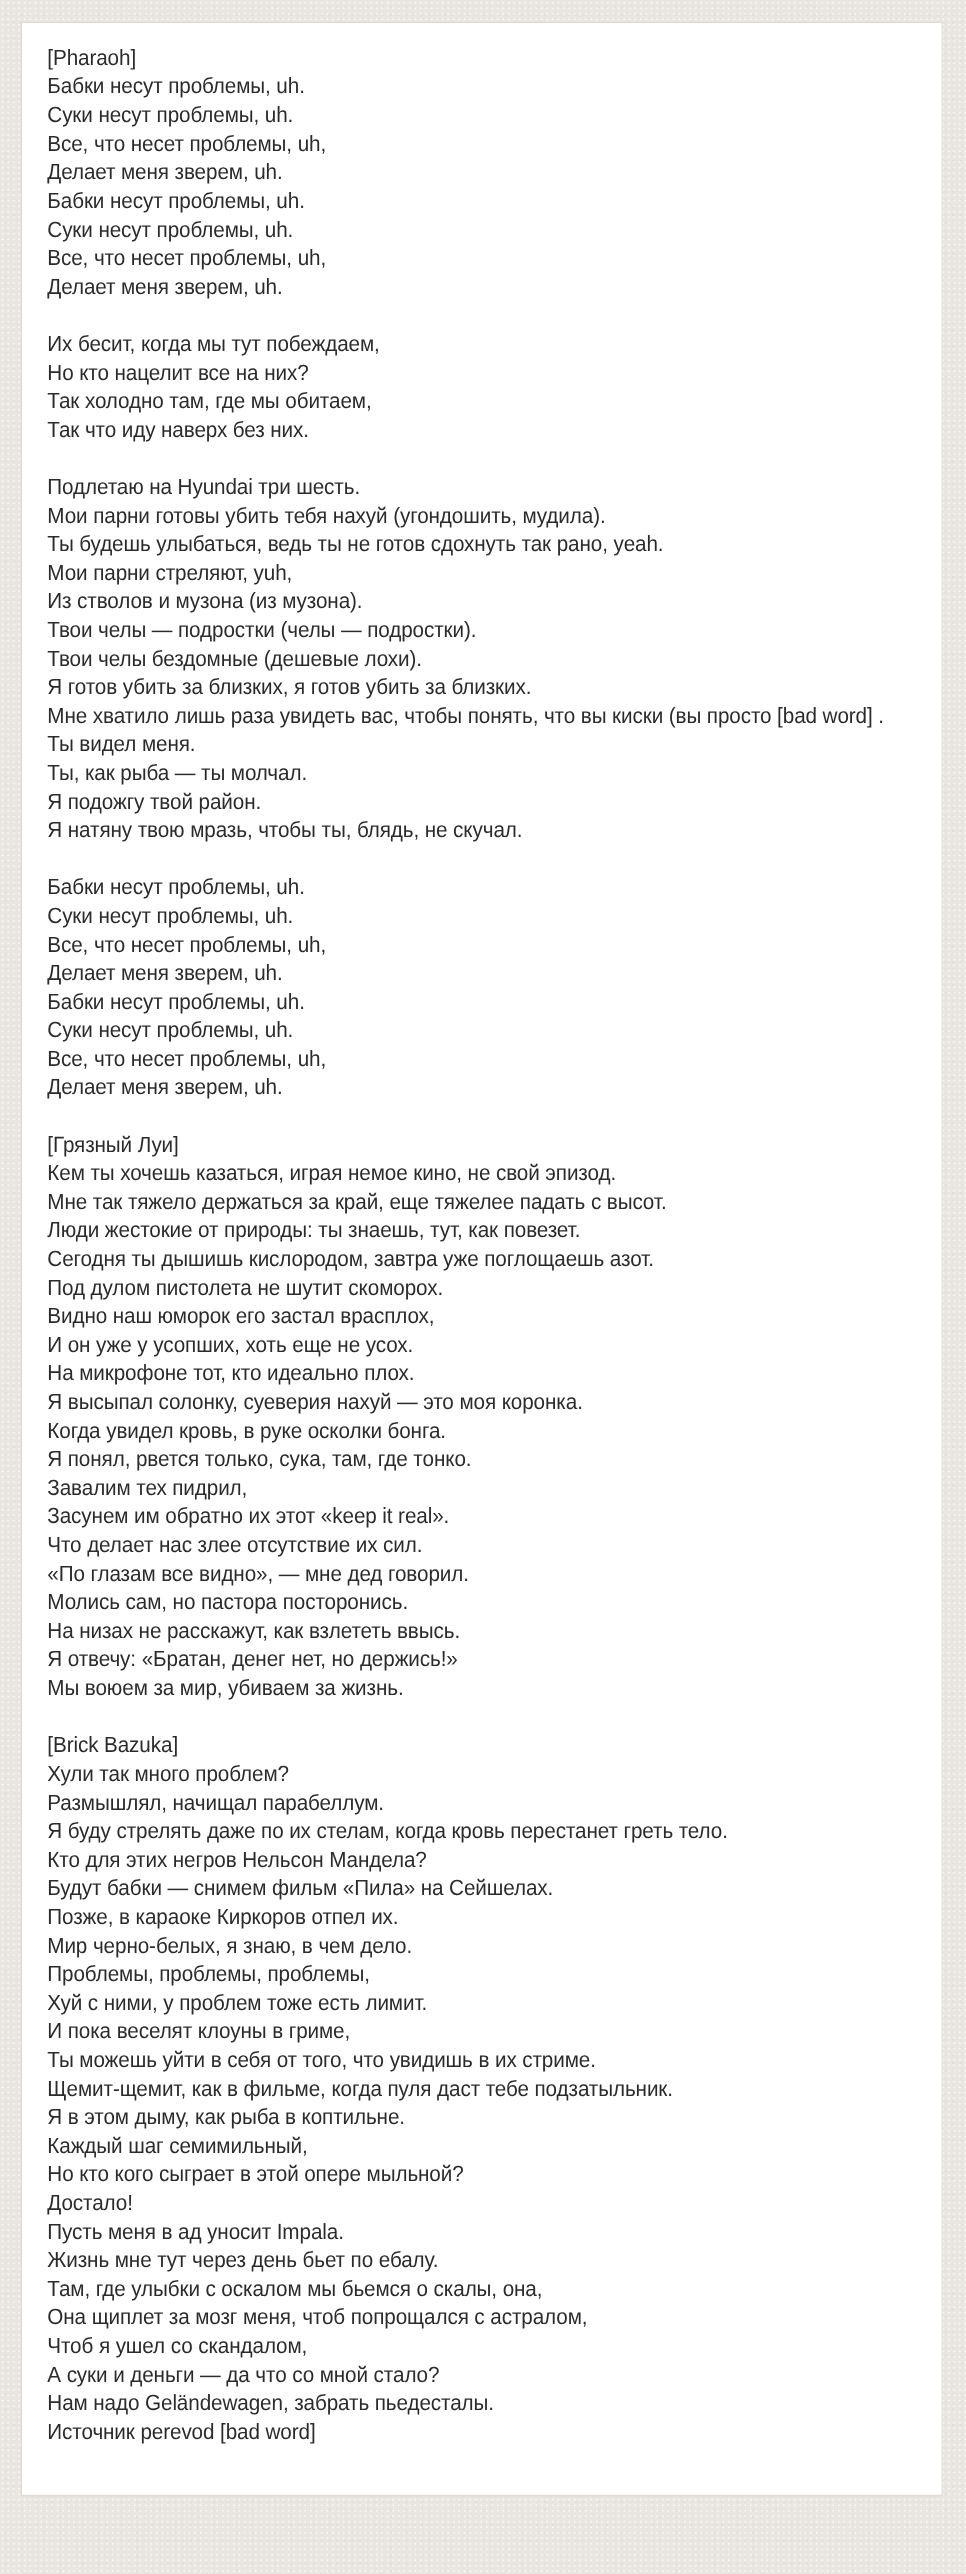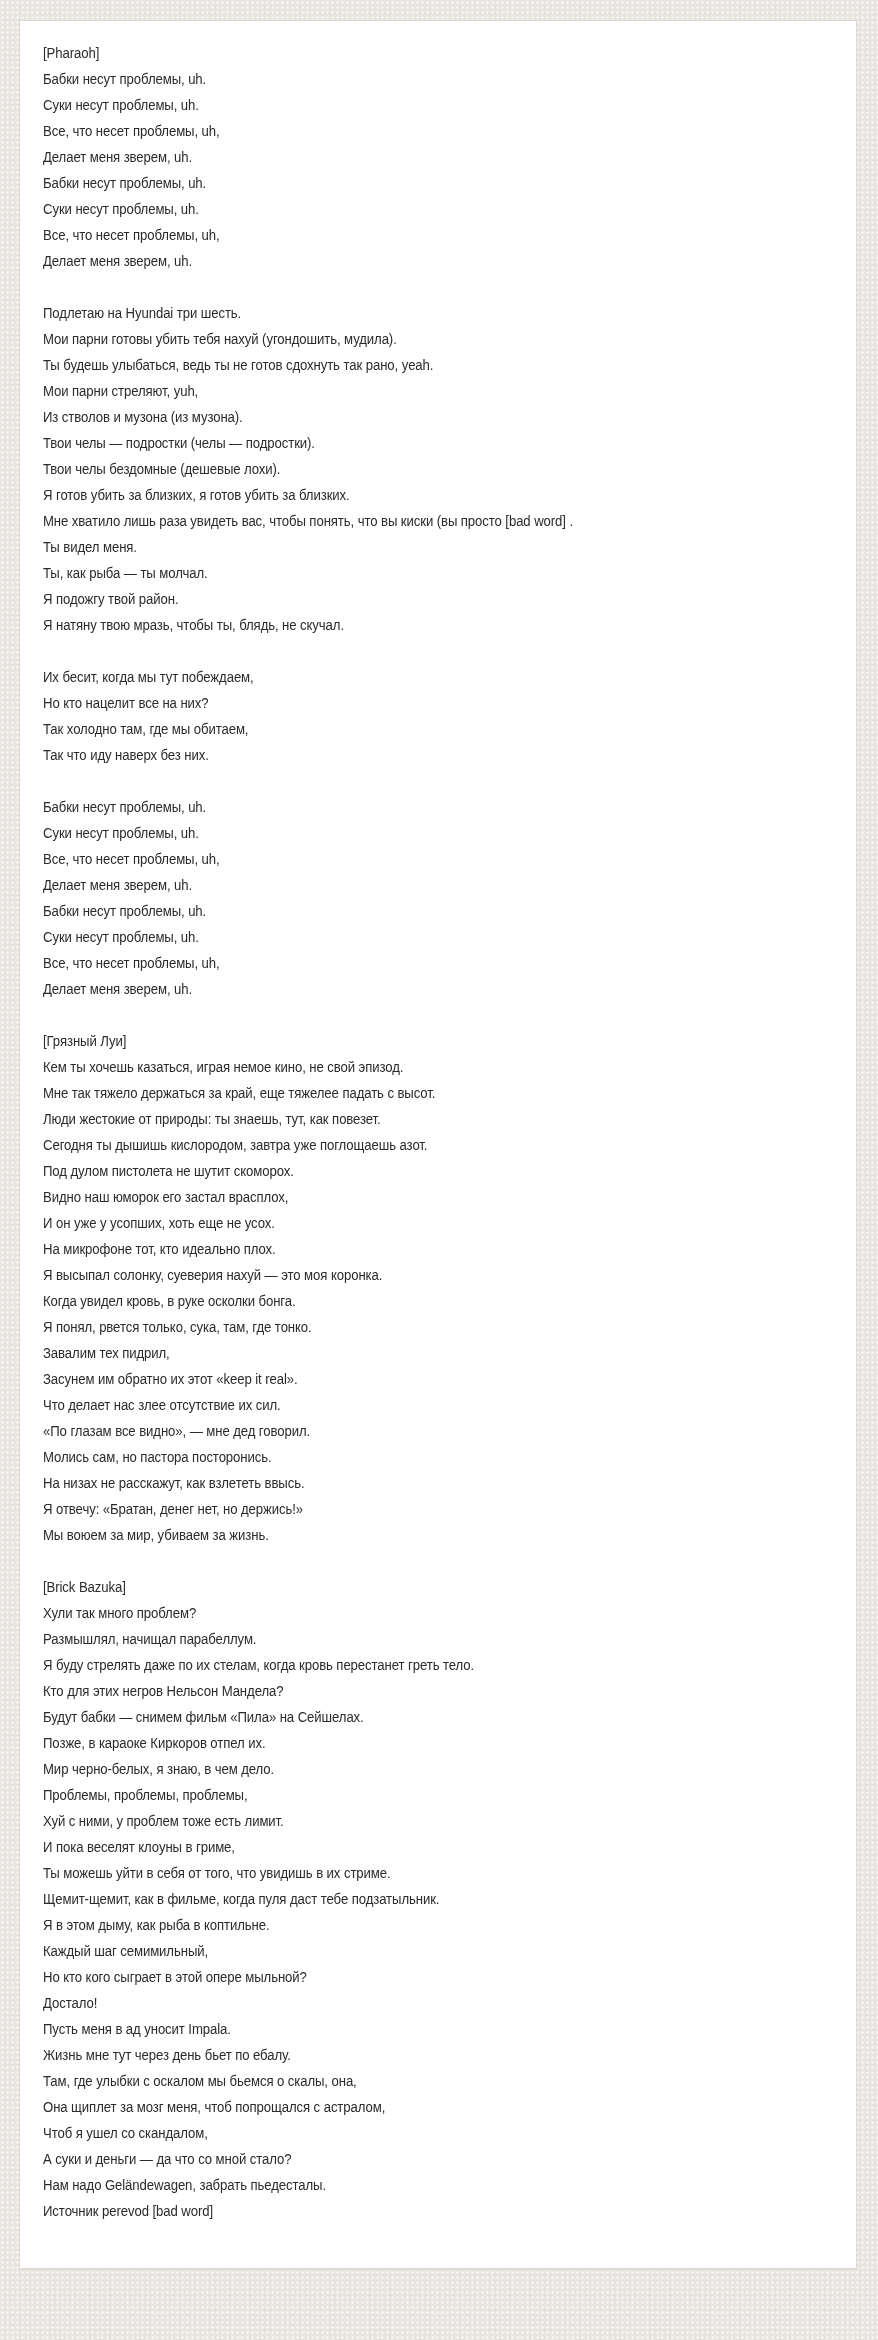--- a/index.html
+++ b/index.html
@@ -54,7 +54,7 @@
   .lyrics {
     padding: 19px 23px 28px;
     color: var(--text-color, #2b2b2b);
-    font-size: 14px;
+    font-size: 20px;
   }
   .stanza { margin: 0 0 26px; }
   .stanza:last-child { margin-bottom: 16px; }

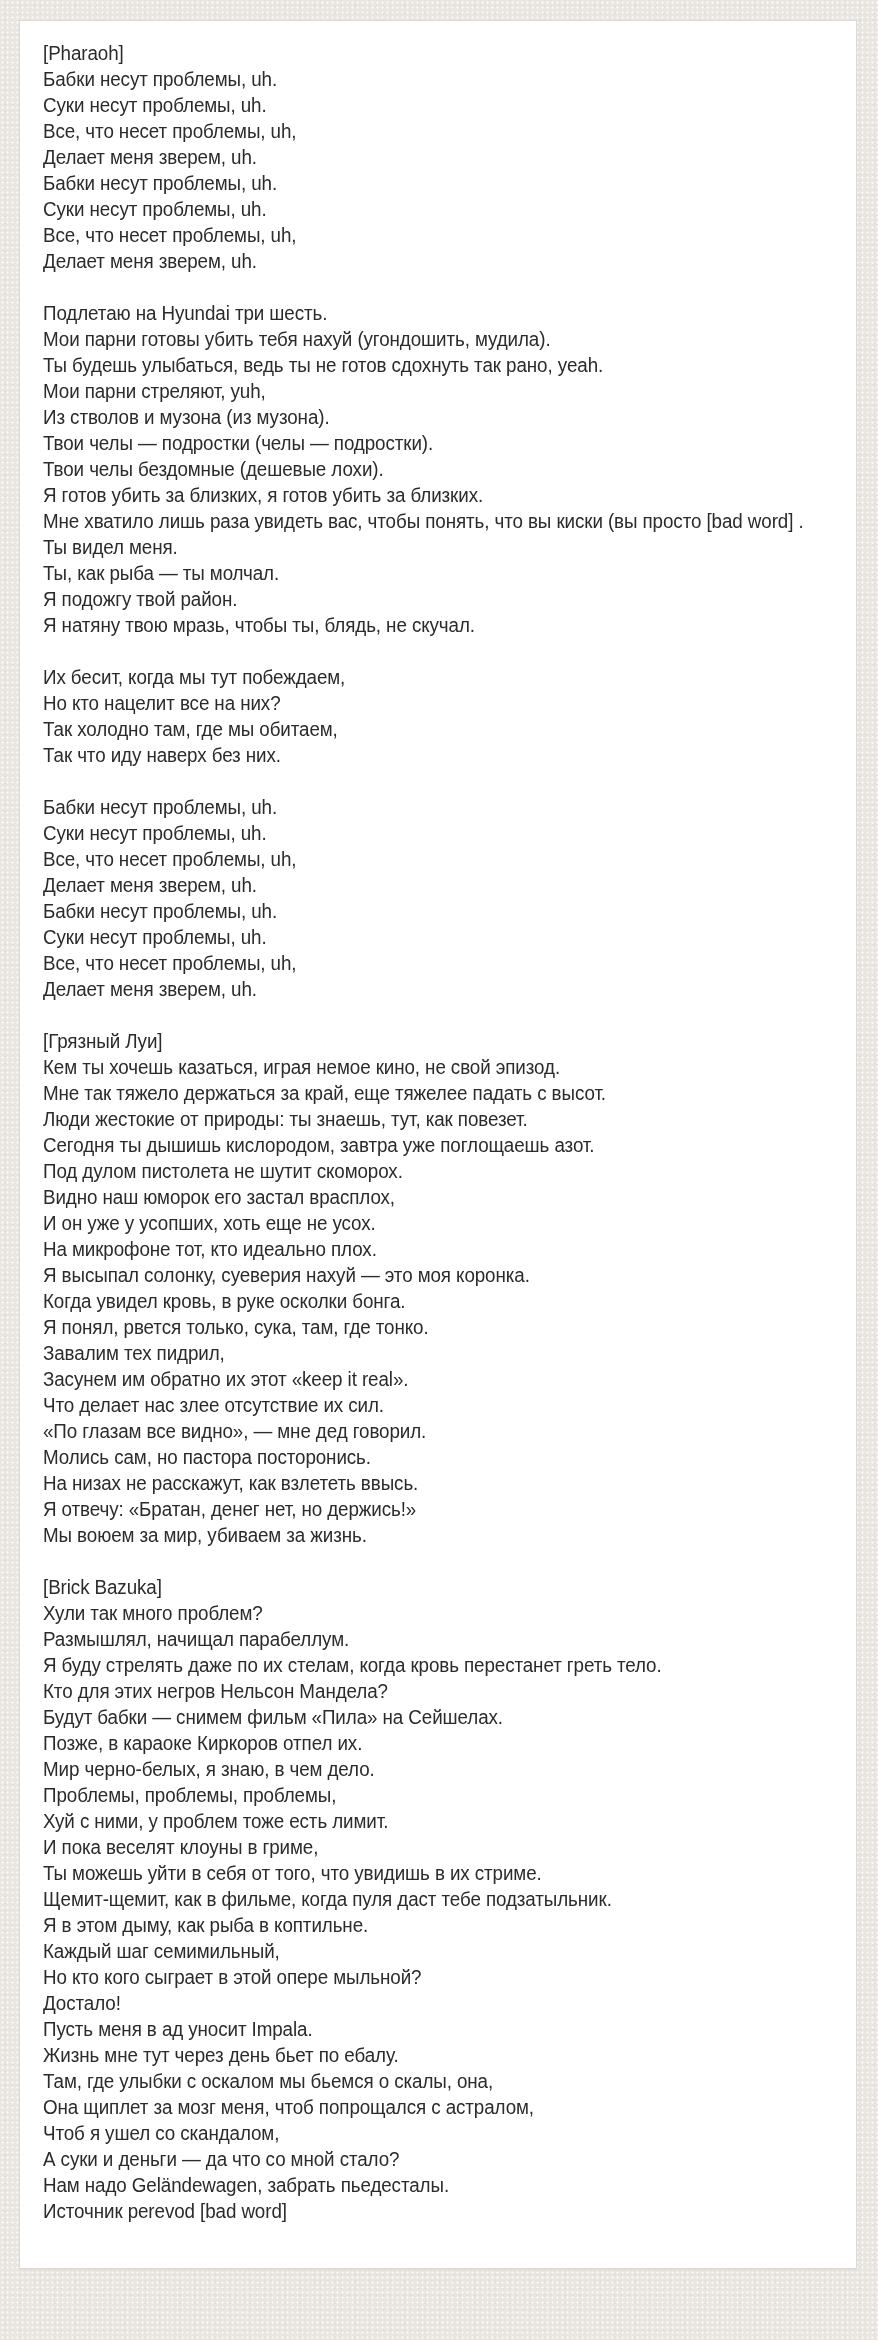--- a/index.html
+++ b/index.html
@@ -84,6 +84,12 @@
         <div class="line">Делает меня зверем, uh.</div>
       </div>
       <div class="stanza">
+        <div class="line">Их бесит, когда мы тут побеждаем,</div>
+        <div class="line">Но кто нацелит все на них?</div>
+        <div class="line">Так холодно там, где мы обитаем,</div>
+        <div class="line">Так что иду наверх без них.</div>
+      </div>
+      <div class="stanza">
         <div class="line">Подлетаю на Hyundai три шесть.</div>
         <div class="line">Мои парни готовы убить тебя нахуй (угондошить, мудила).</div>
         <div class="line">Ты будешь улыбаться, ведь ты не готов сдохнуть так рано, yeah.</div>
@@ -97,12 +103,6 @@
         <div class="line">Ты, как рыба — ты молчал.</div>
         <div class="line">Я подожгу твой район.</div>
         <div class="line">Я натяну твою мразь, чтобы ты, блядь, не скучал.</div>
-      </div>
-      <div class="stanza">
-        <div class="line">Их бесит, когда мы тут побеждаем,</div>
-        <div class="line">Но кто нацелит все на них?</div>
-        <div class="line">Так холодно там, где мы обитаем,</div>
-        <div class="line">Так что иду наверх без них.</div>
       </div>
       <div class="stanza">
         <div class="line">Бабки несут проблемы, uh.</div>

